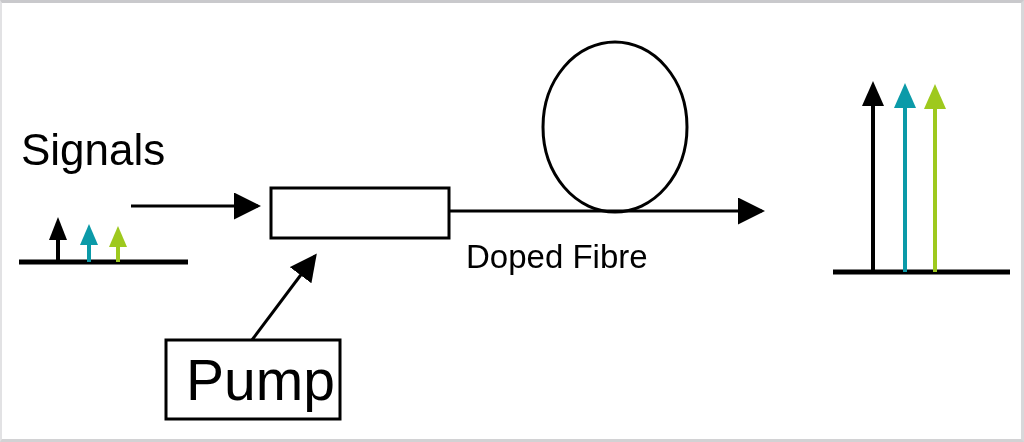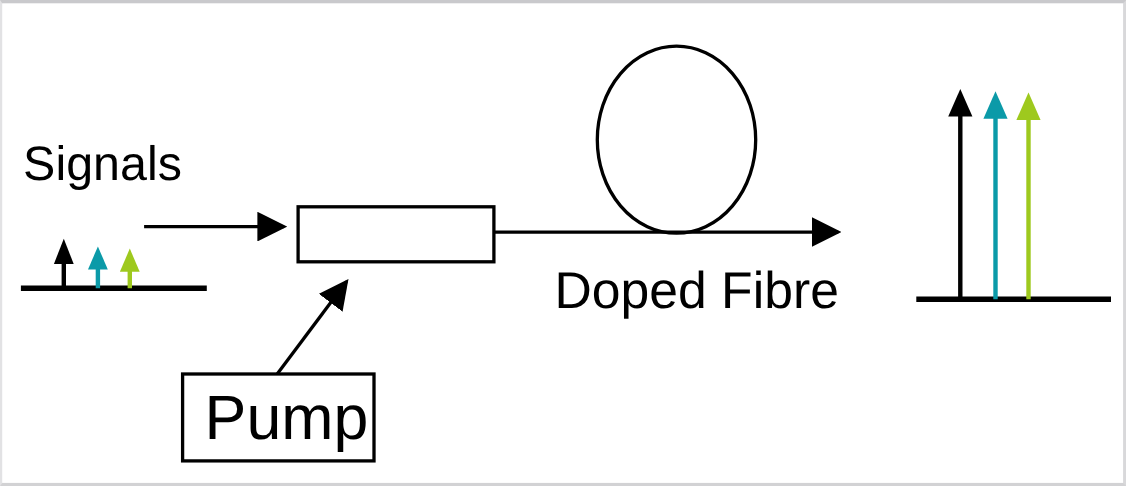--- a/index.html
+++ b/index.html
@@ -43,9 +43,9 @@
     font-size: 44px;
   }
   #label-doped-fibre {
-    left: 504px;
+    left: 466px;
     top: 240px;
-    font-size: 47px;
+    font-size: 33px;
   }
   #label-pump {
     left: 186px;

